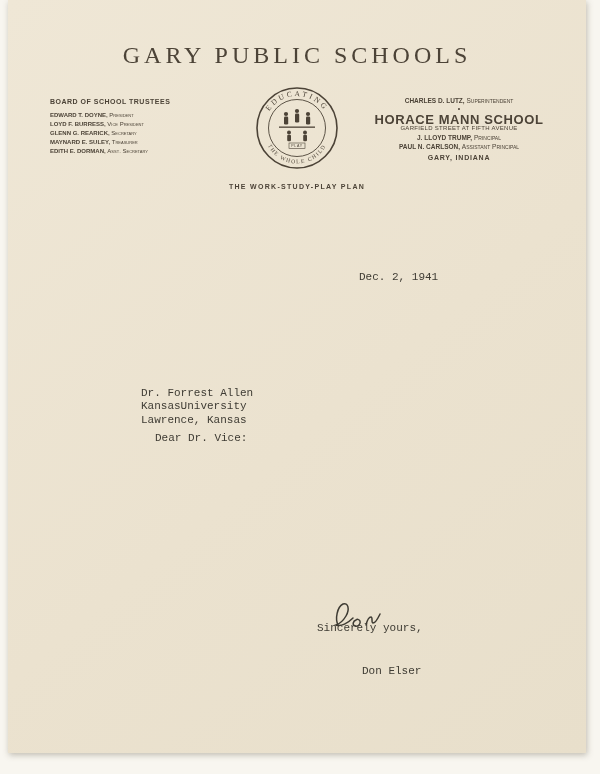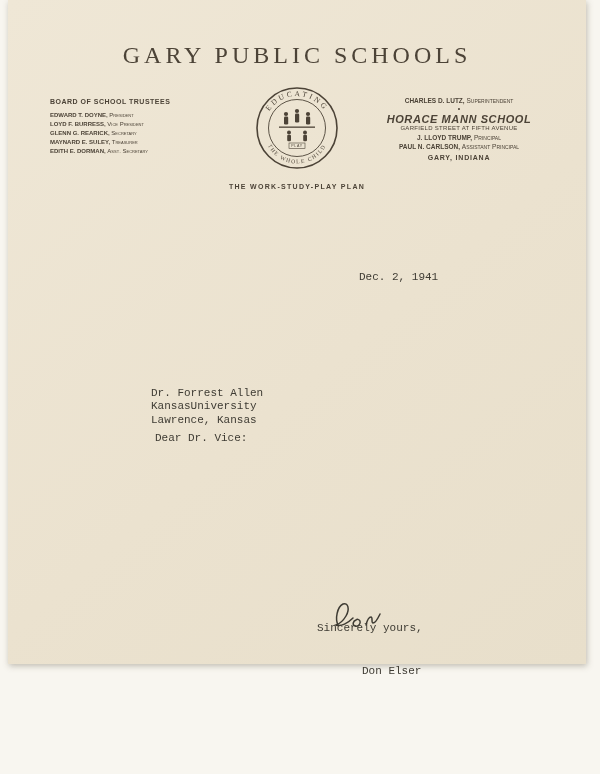--- a/index.html
+++ b/index.html
@@ -10,7 +10,7 @@
     overflow:hidden;
   }
   .paper{
-    position:absolute;left:8px;top:0;width:578px;height:664px;
+    position:absolute;left:8px;top:0;width:578px;height:753px;
     background:linear-gradient(140deg,#efe7d6 0%,#ebe2cf 55%,#e8dfcb 100%);
     box-shadow:1px 2px 6px rgba(90,80,60,.35);
   }

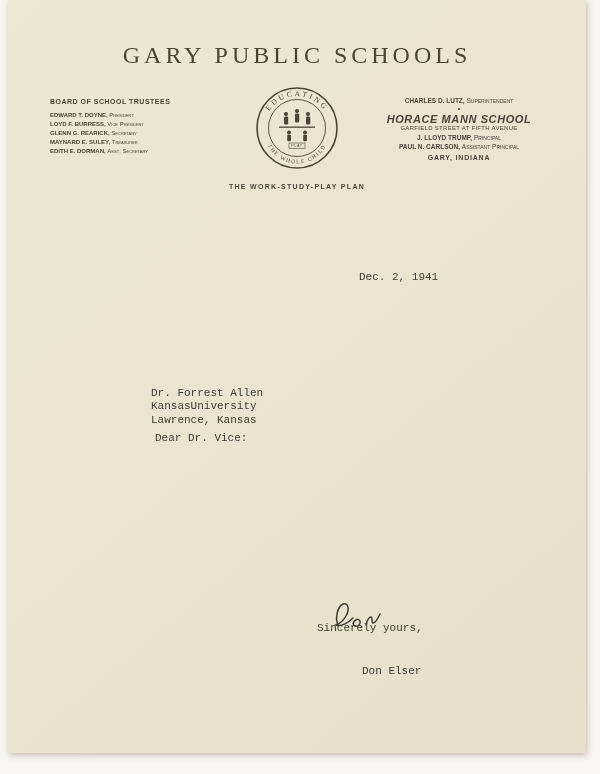--- a/index.html
+++ b/index.html
@@ -46,7 +46,7 @@
   .right-col .nm{font-weight:bold;}
   .right-col .tt{font-variant:small-caps;}
   .right-col .bullet{font-size:7px;line-height:8px;}
-  .right-col .school{font-weight:bold;font-size:11px;letter-spacing:.6px;margin-top:2px;font-style:italic;}
+  .right-col .school{font-weight:bold;font-size:13px;letter-spacing:.6px;margin-top:2px;}
   .right-col .street{font-size:6px;letter-spacing:.3px;}
   .right-col .city{font-weight:bold;font-size:7px;letter-spacing:.8px;margin-top:2px;}
   

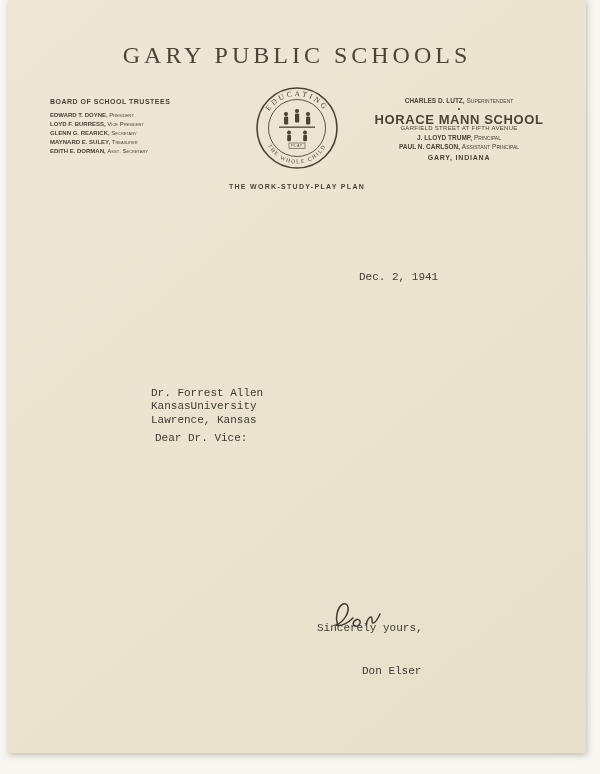--- a/index.html
+++ b/index.html
@@ -56,7 +56,7 @@
     position:absolute;white-space:pre-wrap;margin-top:32px;
   }
   .date{left:351px;top:239px;}
-  .recipient{left:143px;top:355px;}
+  .recipient{left:133px;top:355px;}
   .salutation{left:147px;top:400px;}
   .para1{left:147px;top:423px;width:360px;}
   .para2{left:147px;top:528px;width:360px;}

